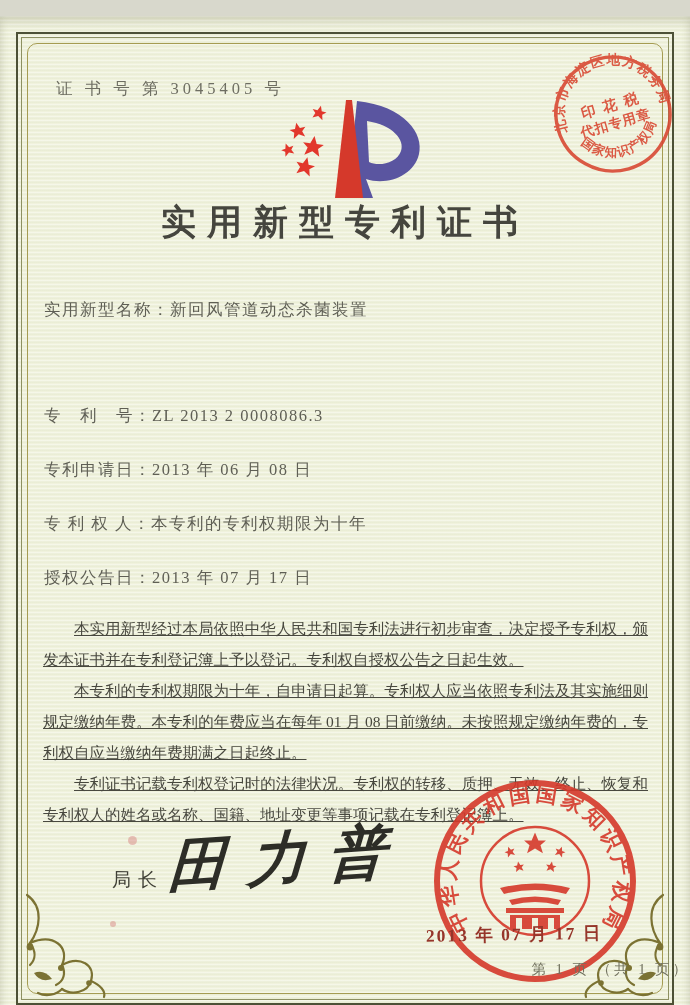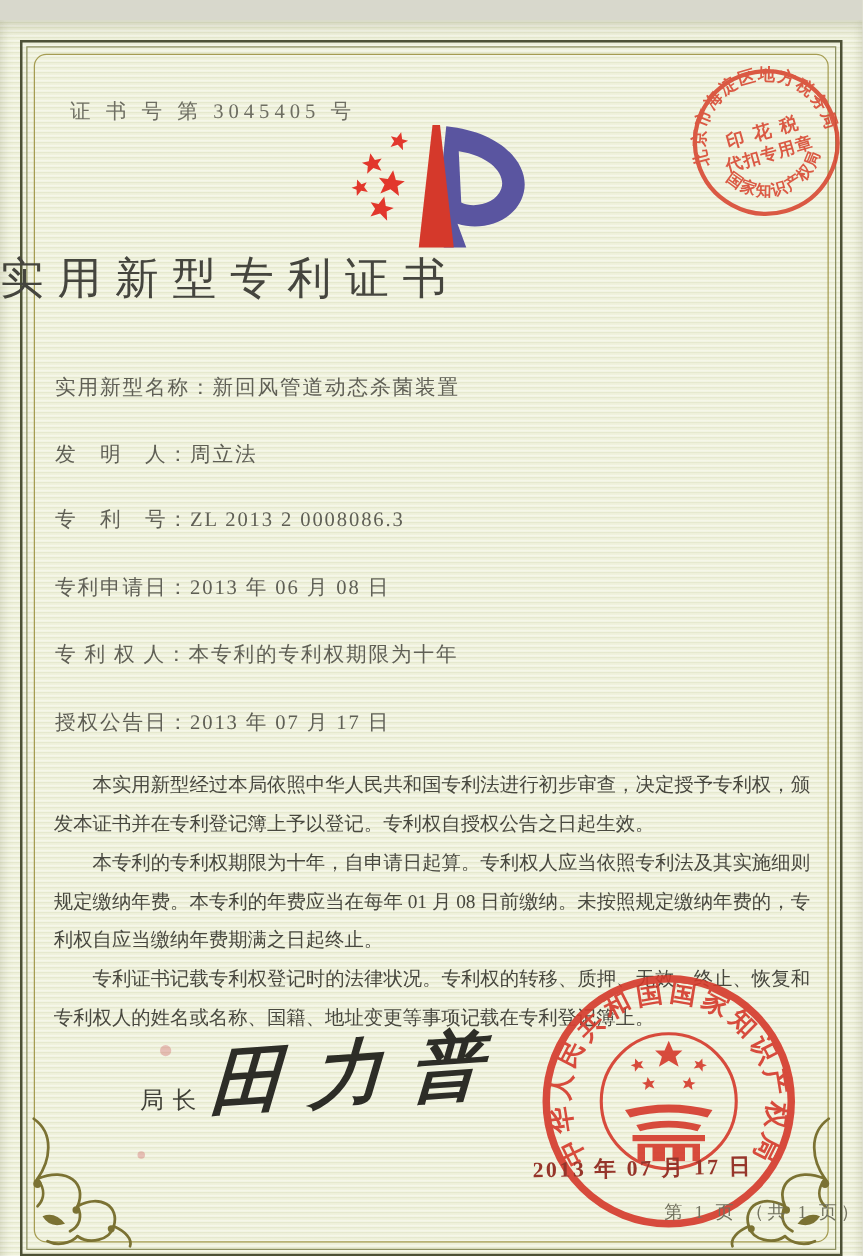--- a/index.html
+++ b/index.html
@@ -25,8 +25,8 @@
 
   .logo{position:absolute;left:267px;top:84px;width:160px;height:100px;}
 
-  .title{position:absolute;left:0;top:183px;width:100%;
-    font-size:35px;letter-spacing:11px;color:#45453e;font-weight:400;}
+  .title{position:absolute;left:0;top:183px;width:100%;text-align:center;
+    font-size:35px;letter-spacing:11px;color:#45453e;font-weight:700;}
 
   .field{position:absolute;left:44px;font-size:16.5px;color:#5f5f55;letter-spacing:1.5px;white-space:nowrap;}
   .f0{top:283px}.f1{top:337px}.f2{top:389px}.f3{top:443px}.f4{top:497px}.f5{top:551px}

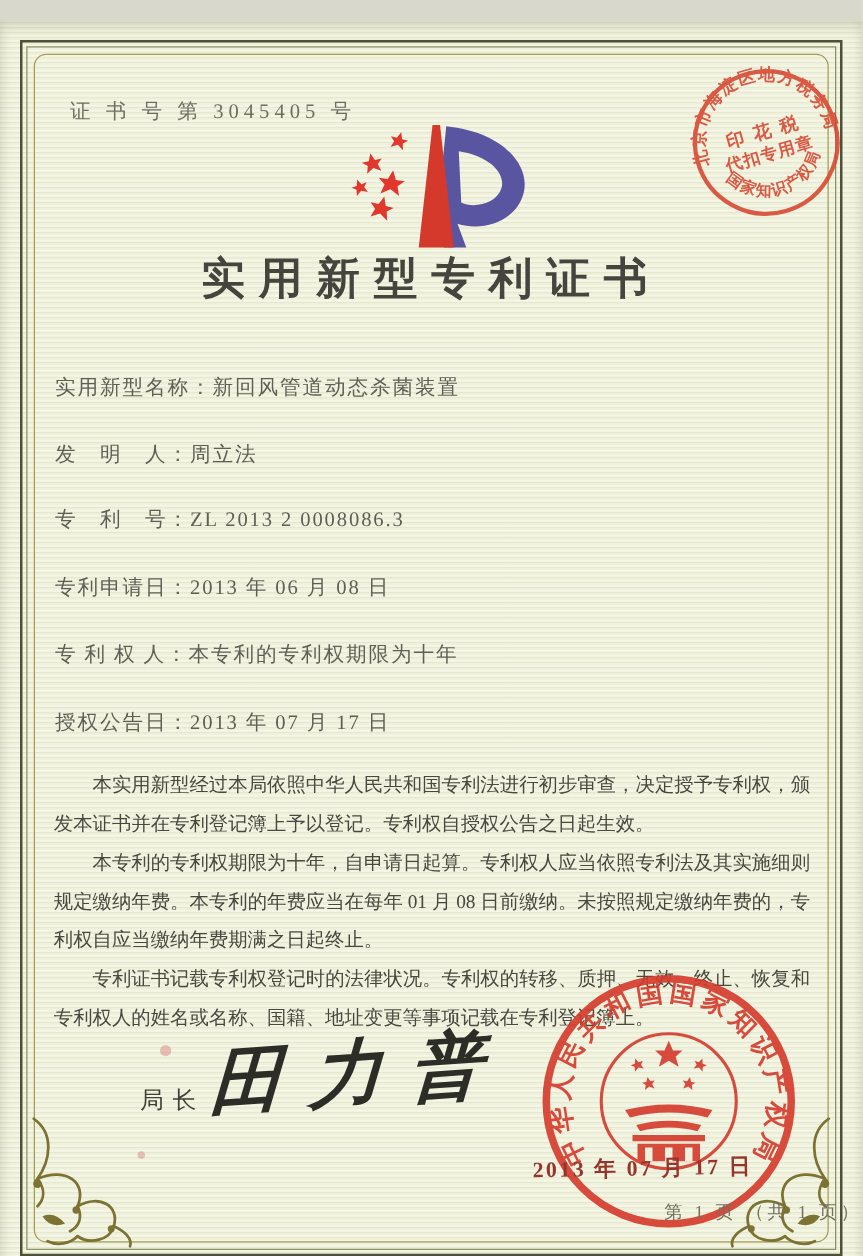--- a/index.html
+++ b/index.html
@@ -111,7 +111,6 @@
   <div class="title">实用新型专利证书</div>
 
   <div class="field f0"><span>实用新型名称：</span><span>新回风管道动态杀菌装置</span></div>
-  <div class="field f1"><span>发　明　人：</span><span>周立法</span></div>
   <div class="field f2"><span>专　利　号：</span><span>ZL 2013 2 0008086.3</span></div>
   <div class="field f3"><span>专利申请日：</span><span>2013 年 06 月 08 日</span></div>
   <div class="field f4"><span>专 利 权 人：</span><span>本专利的专利权期限为十年</span></div>

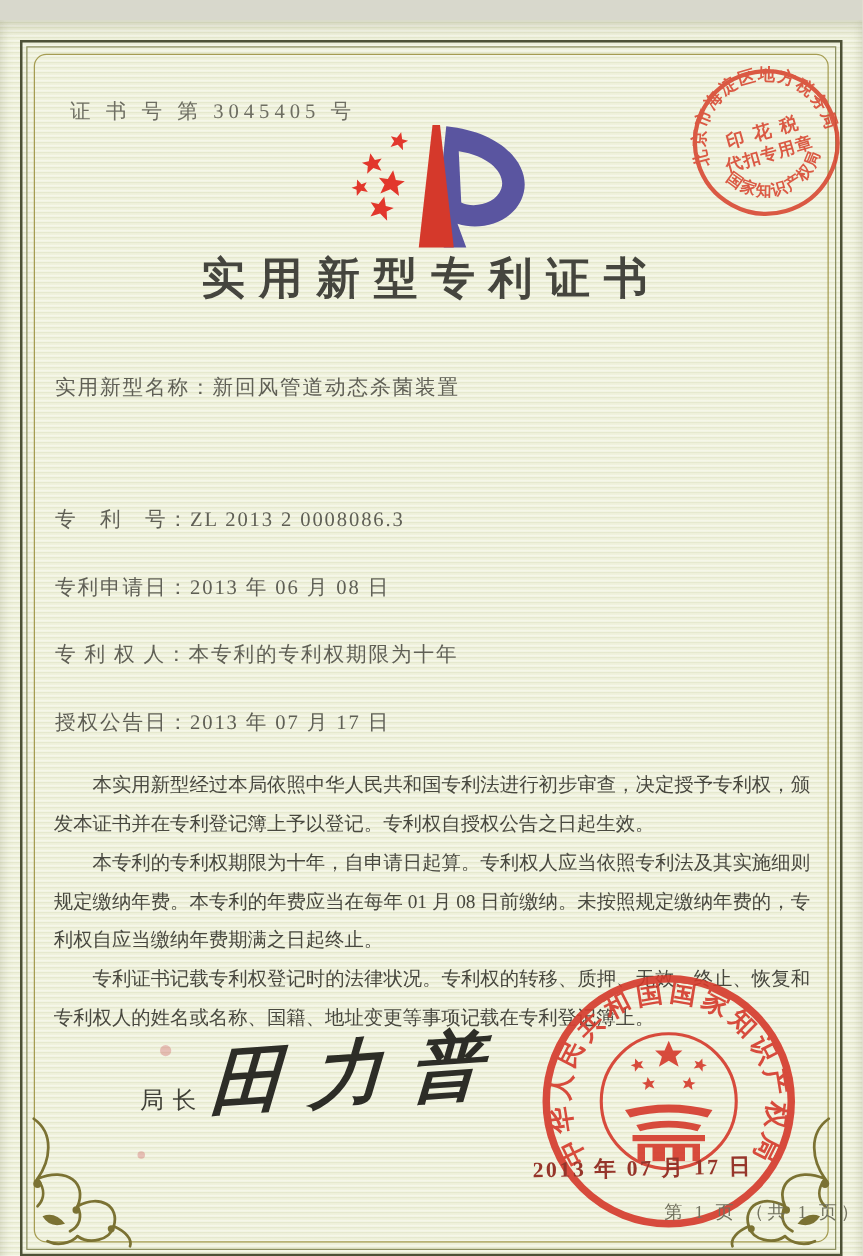--- a/index.html
+++ b/index.html
@@ -32,7 +32,7 @@
   .f0{top:283px}.f1{top:337px}.f2{top:389px}.f3{top:443px}.f4{top:497px}.f5{top:551px}
 
   .body-text{position:absolute;left:43px;top:597px;width:605px;
-    font-size:15.5px;line-height:31px;color:#48483f;text-align:justify;}
+    font-size:15.5px;line-height:31px;color:#48483f;text-align:justify;text-decoration:underline;}
   .body-text p{margin:0;text-indent:2em;}
 
   .sig-label{position:absolute;left:112px;top:851px;font-size:19px;letter-spacing:7px;color:#3f3f36;}

